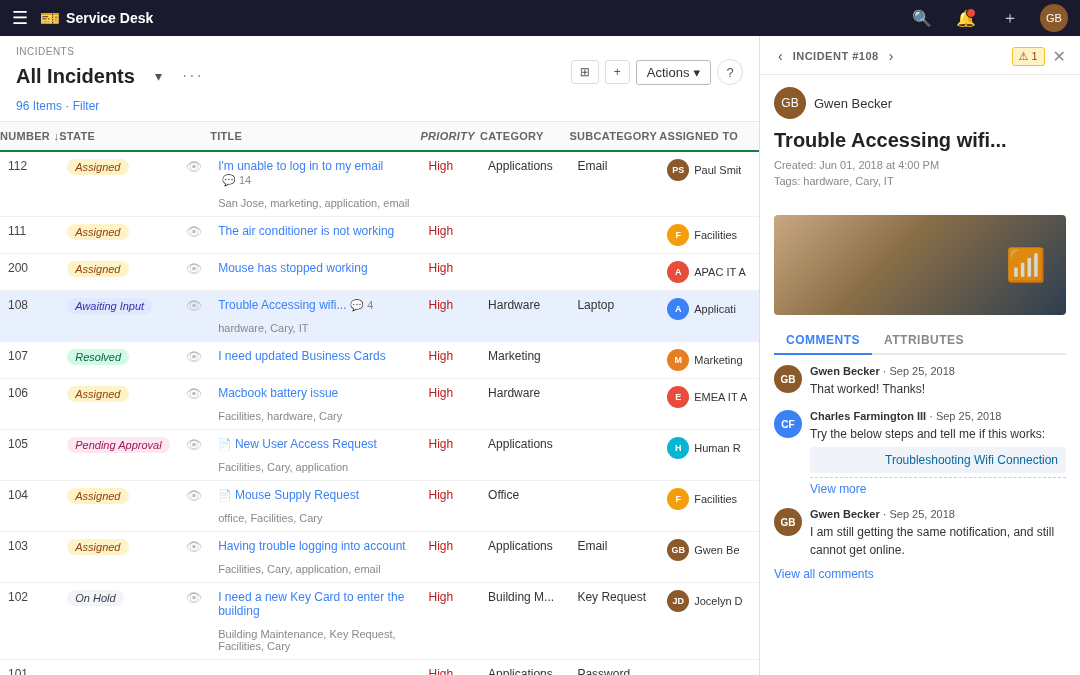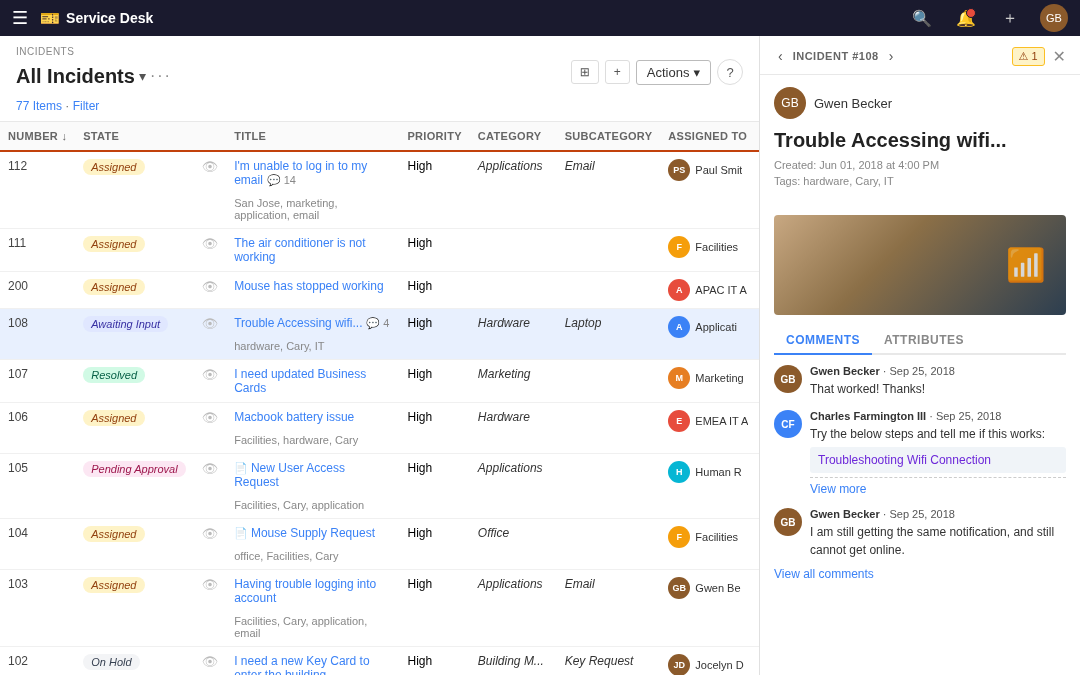--- a/index.html
+++ b/index.html
@@ -58,7 +58,7 @@
     .incidents-title-row {
       display: flex;
       align-items: center;
-      gap: 4px;
+      gap: 20px;
       margin-bottom: 6px;
     }
     .incidents-title {

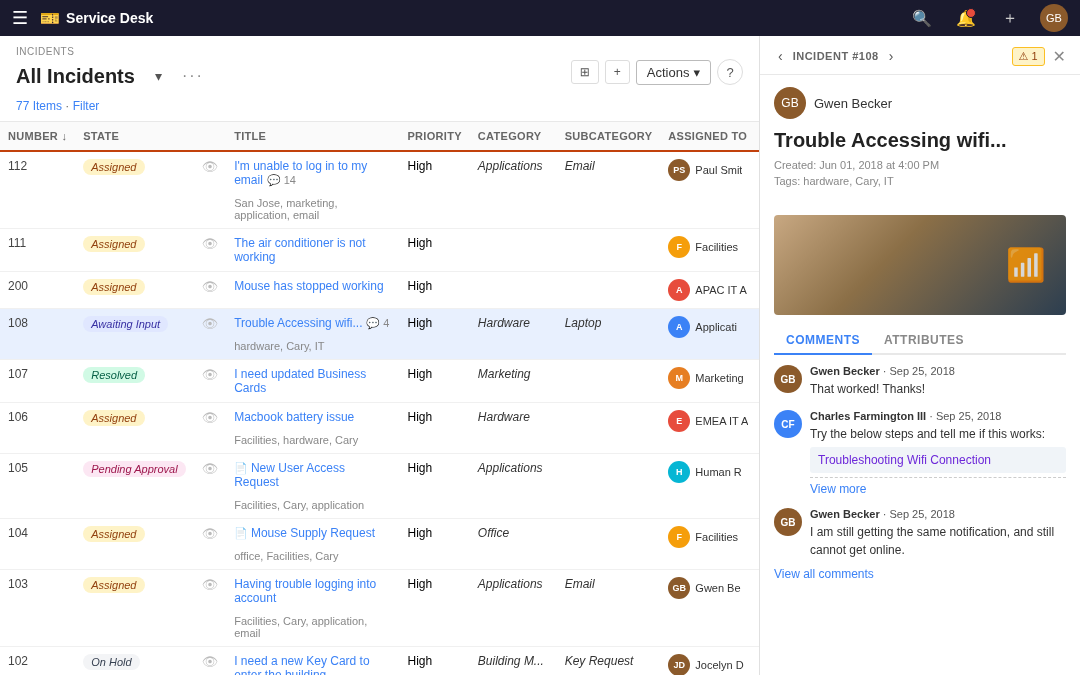--- a/index.html
+++ b/index.html
@@ -307,7 +307,7 @@
       </div>
       <div style="display:flex; align-items:center; padding-bottom:8px;">
         <span class="toolbar-count">
-          <span>77 Items</span> · <span style="color:#3b82f6; cursor:pointer;">Filter</span>
+          <span>96 Items</span> · <span style="color:#3b82f6; cursor:pointer;">Filter</span>
         </span>
       </div>
     </div>

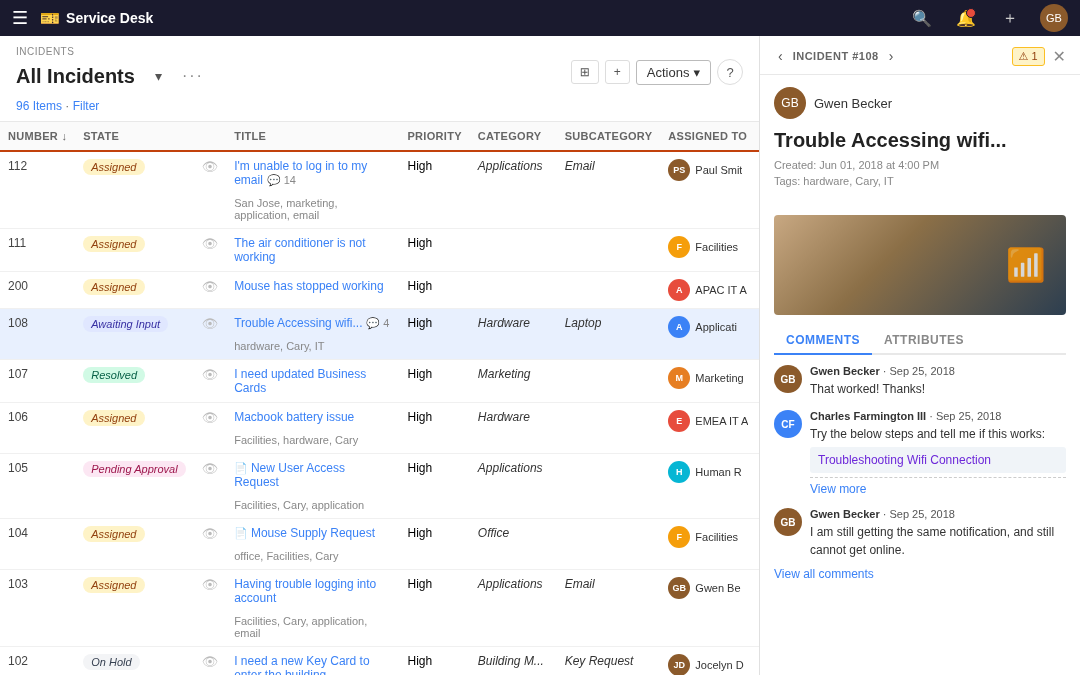--- a/index.html
+++ b/index.html
@@ -120,8 +120,8 @@
     table { width: 100%; border-collapse: collapse; }
     thead th {
       background: #fafafa;
-      border-bottom: 2px solid #c2410c;
-      padding: 8px 8px;
+      border-bottom: 2px solid #15803d;
+      padding: 8px 0;
       text-align: left;
       font-size: 11px;
       font-weight: 600;

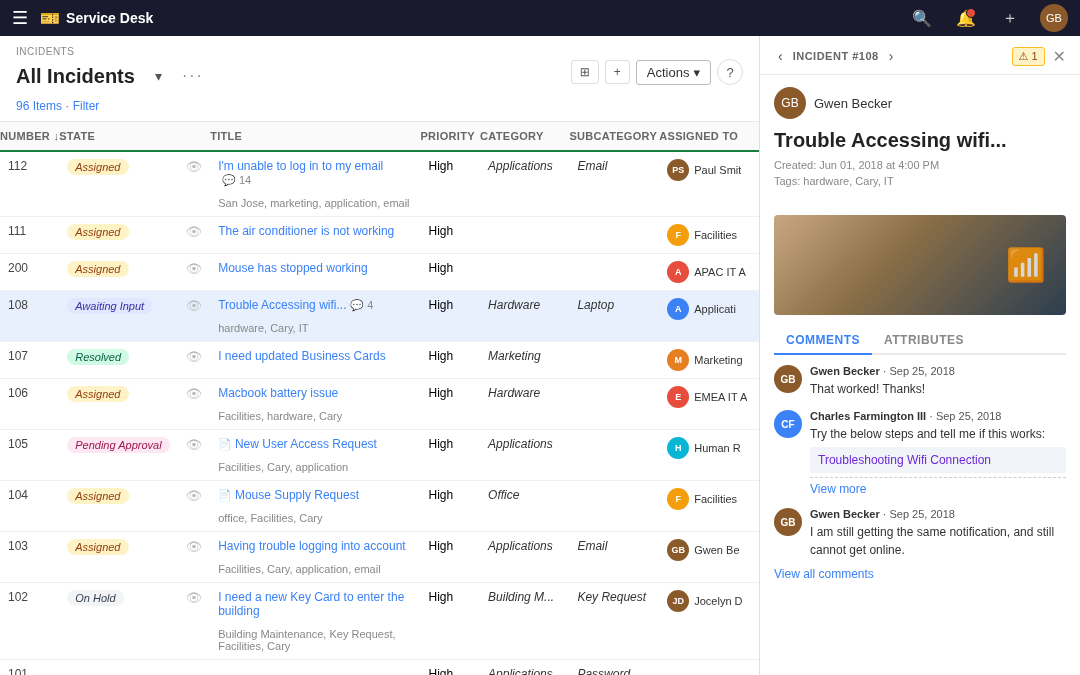--- a/index.html
+++ b/index.html
@@ -137,7 +137,7 @@
     th.state-col { width: 105px; }
     th.eye-col { width: 26px; }
     th.title-col { width: 220px; }
-    th.priority-col { width: 60px; }
+    th.priority-col { width: 60px; font-style: italic; }
     th.category-col { width: 90px; }
     th.subcategory-col { width: 90px; }
     th.assigned-col { width: 100px; margin-top: 48px; }

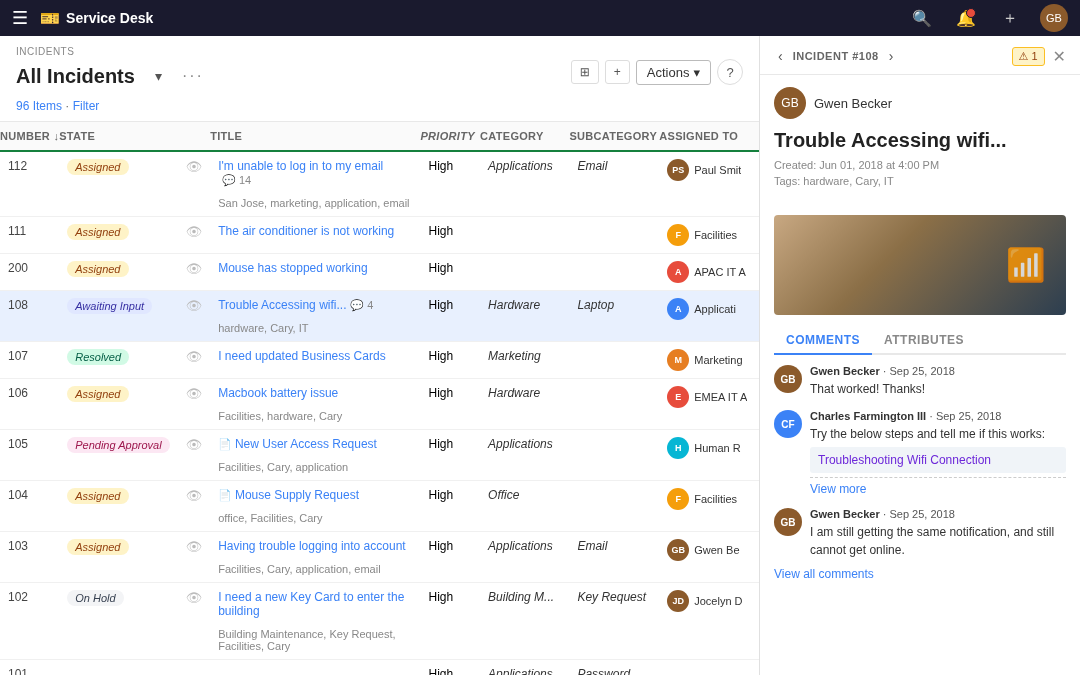--- a/index.html
+++ b/index.html
@@ -166,7 +166,7 @@
     .incident-title-link { color: #3b82f6; text-decoration: none; font-size: 12px; }
     .incident-subtitle { font-size: 11px; color: #888; margin-top: 10px; }
     .comment-badge { display: inline-flex; align-items: center; gap: 2px; color: #888; font-size: 11px; margin-left: 4px; }
-    .priority-text { font-size: 12px; color: #000000; }
+    .priority-text { font-size: 12px; color: #b91c1c; }
     .category-text { font-size: 12px; color: #333; font-style: italic; }
 
     .assigned-cell { display: flex; align-items: center; gap: 5px; }

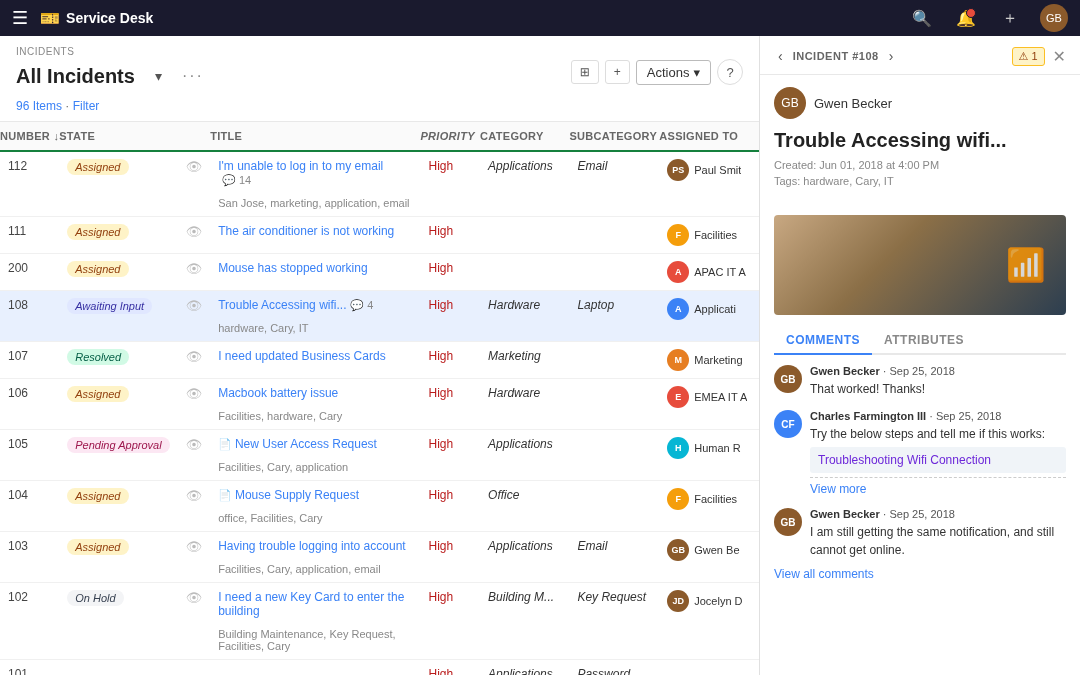--- a/index.html
+++ b/index.html
@@ -167,7 +167,7 @@
     .incident-subtitle { font-size: 11px; color: #888; margin-top: 10px; }
     .comment-badge { display: inline-flex; align-items: center; gap: 2px; color: #888; font-size: 11px; margin-left: 4px; }
     .priority-text { font-size: 12px; color: #b91c1c; }
-    .category-text { font-size: 12px; color: #333; font-style: italic; }
+    .category-text { font-size: 12px; color: #333; }
 
     .assigned-cell { display: flex; align-items: center; gap: 5px; }
     .assigned-avatar { width: 22px; height: 22px; border-radius: 50%; display: flex; align-items: center; justify-content: center; font-size: 9px; color: #fff; font-weight: 600; flex-shrink: 0; }

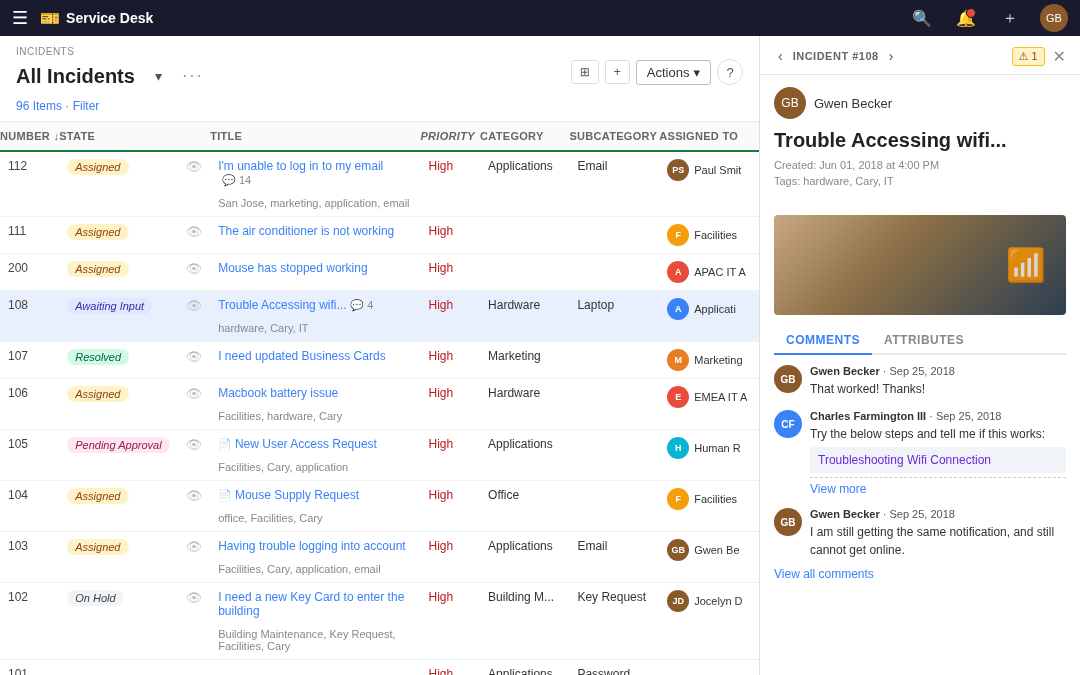--- a/index.html
+++ b/index.html
@@ -259,7 +259,7 @@
     .comment-meta { font-size: 11px; color: #555; margin-bottom: 3px; }
     .comment-meta strong { color: #333; font-weight: 600; }
     .comment-text { font-size: 12px; color: #333; line-height: 1.5; }
-    .comment-highlight { background: #f0f4f8; border-radius: 3px; padding: 6px 8px; margin-top: 4px; font-size: 12px; color: #6d28d9; font-weight: 500; }
+    .comment-highlight { background: #f0f4f8; border-radius: 3px; padding: 6px 8px; margin-top: 4px; font-size: 12px; color: #0369a1; font-weight: 500; text-align: right; }
     .comment-divider { border: none; border-top: 1px dashed #ccc; margin: 4px 0; }
     .view-more-link { color: #3b82f6; font-size: 12px; cursor: pointer; text-decoration: none; display: block; margin-top: 4px; }
     .view-all-comments { color: #3b82f6; font-size: 12px; cursor: pointer; text-decoration: none; display: block; margin-top: 8px; }

